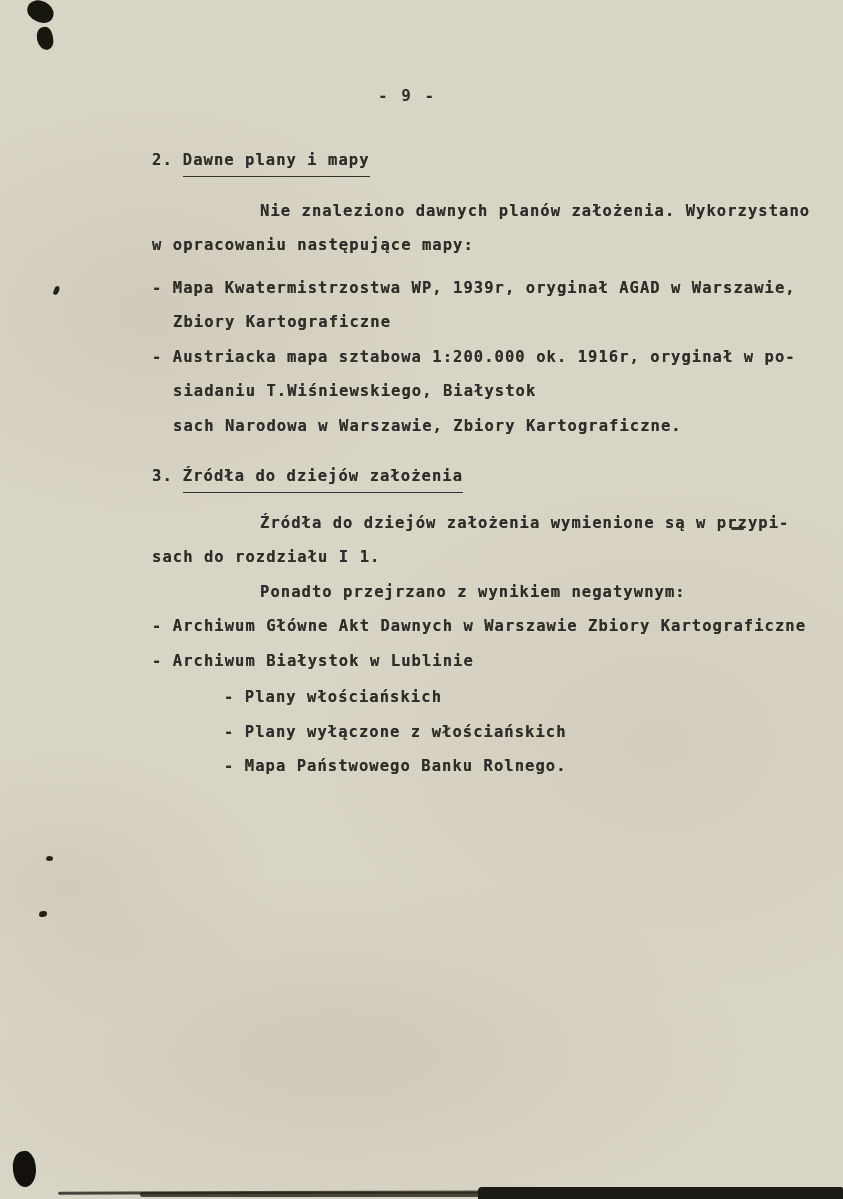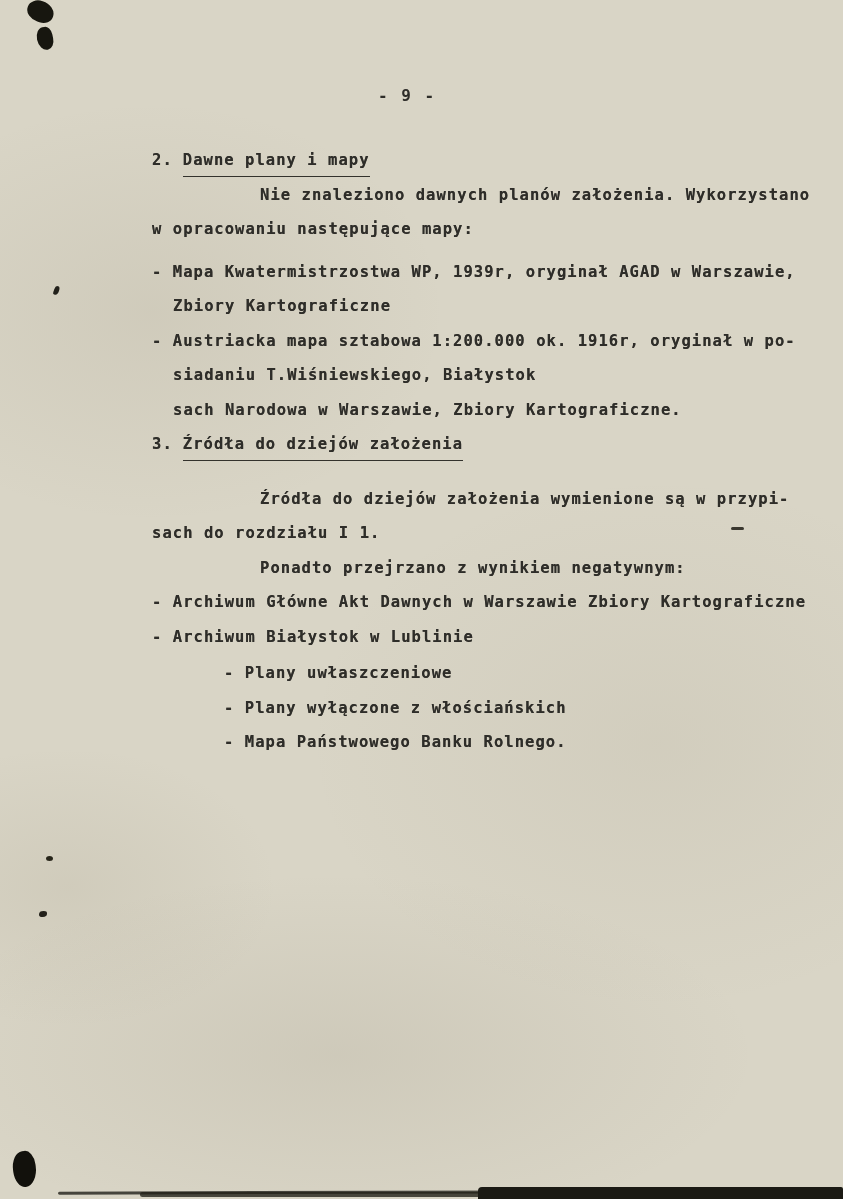--- a/index.html
+++ b/index.html
@@ -55,7 +55,7 @@
   .sub  { padding-left: 72px; }
   .mt2  { margin-top: 2px; }
   .mt8  { margin-top: 8px; }
-  .mt16 { }
+  .mt16 { margin-top: 16px; }
   .mt20 { margin-top: 20px; }
 
   

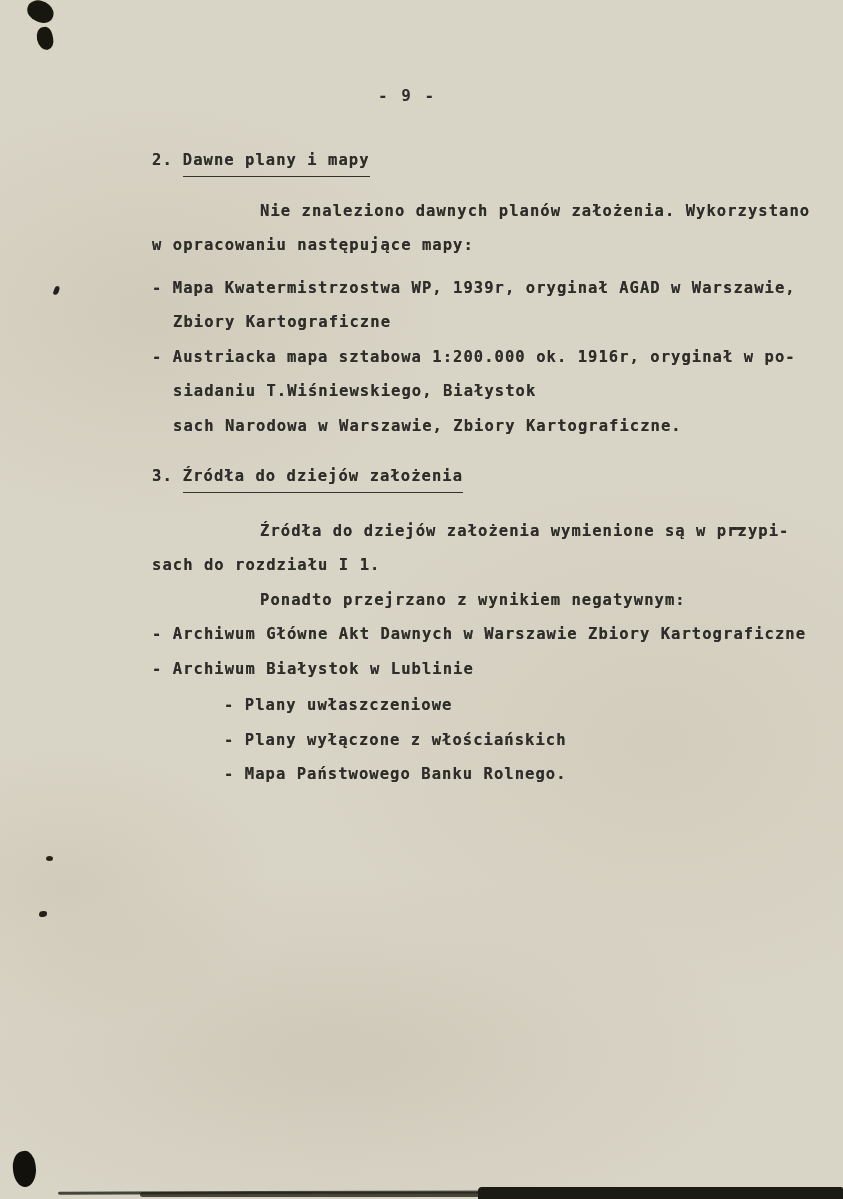--- a/index.html
+++ b/index.html
@@ -56,7 +56,7 @@
   .mt2  { margin-top: 2px; }
   .mt8  { margin-top: 8px; }
   .mt16 { margin-top: 16px; }
-  .mt20 { margin-top: 20px; }
+  .mt20 { margin-top: 12px; }
 
   
   .stain { position: absolute; background: #17160f; }

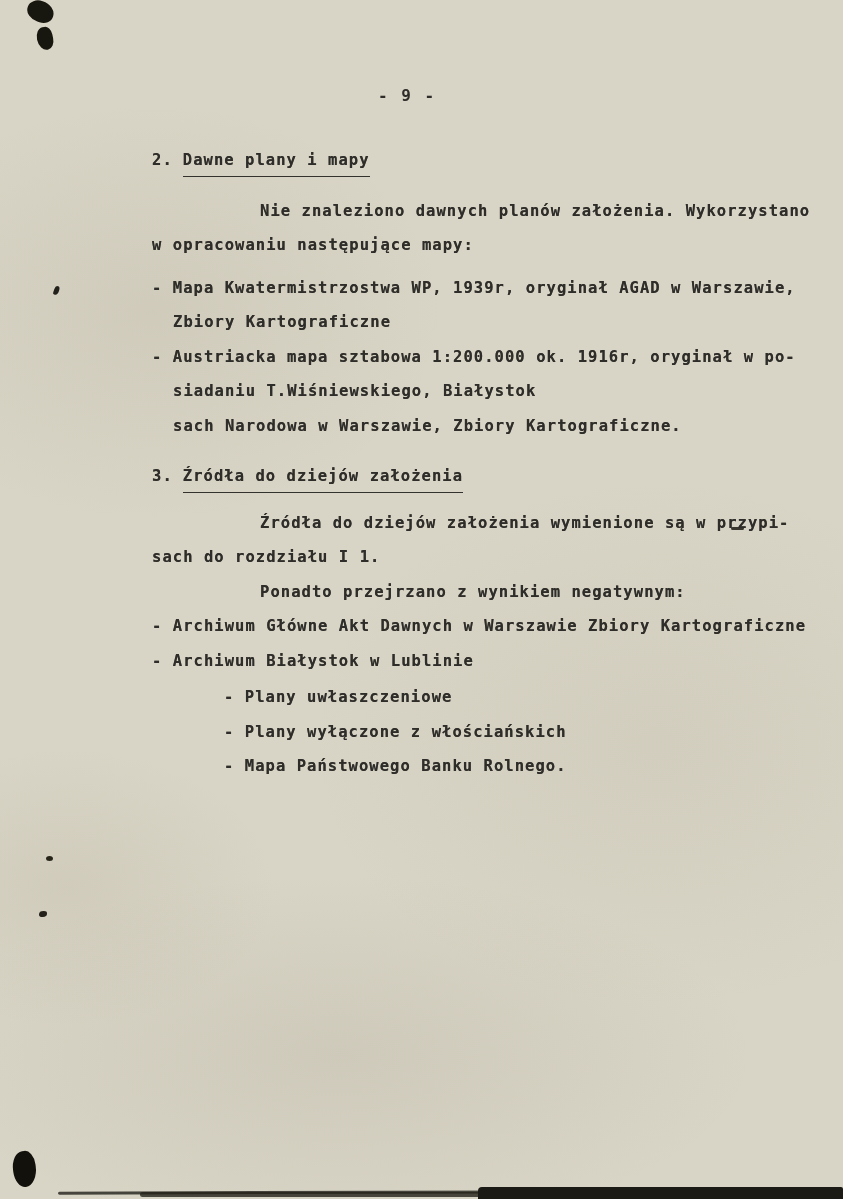--- a/index.html
+++ b/index.html
@@ -124,7 +124,7 @@
     <div class="ln">- Archiwum Główne Akt Dawnych w Warszawie Zbiory Kartograficzne</div>
     <div class="ln">- Archiwum Białystok w Lublinie</div>
 
-    <div class="ln sub mt2">- Plany uwłaszczeniowe</div>
+    <div class="ln sub mt2">- Plany włościańskich</div>
     <div class="ln sub">- Plany wyłączone z włościańskich</div>
     <div class="ln sub">- Mapa Państwowego Banku Rolnego.</div>
 

